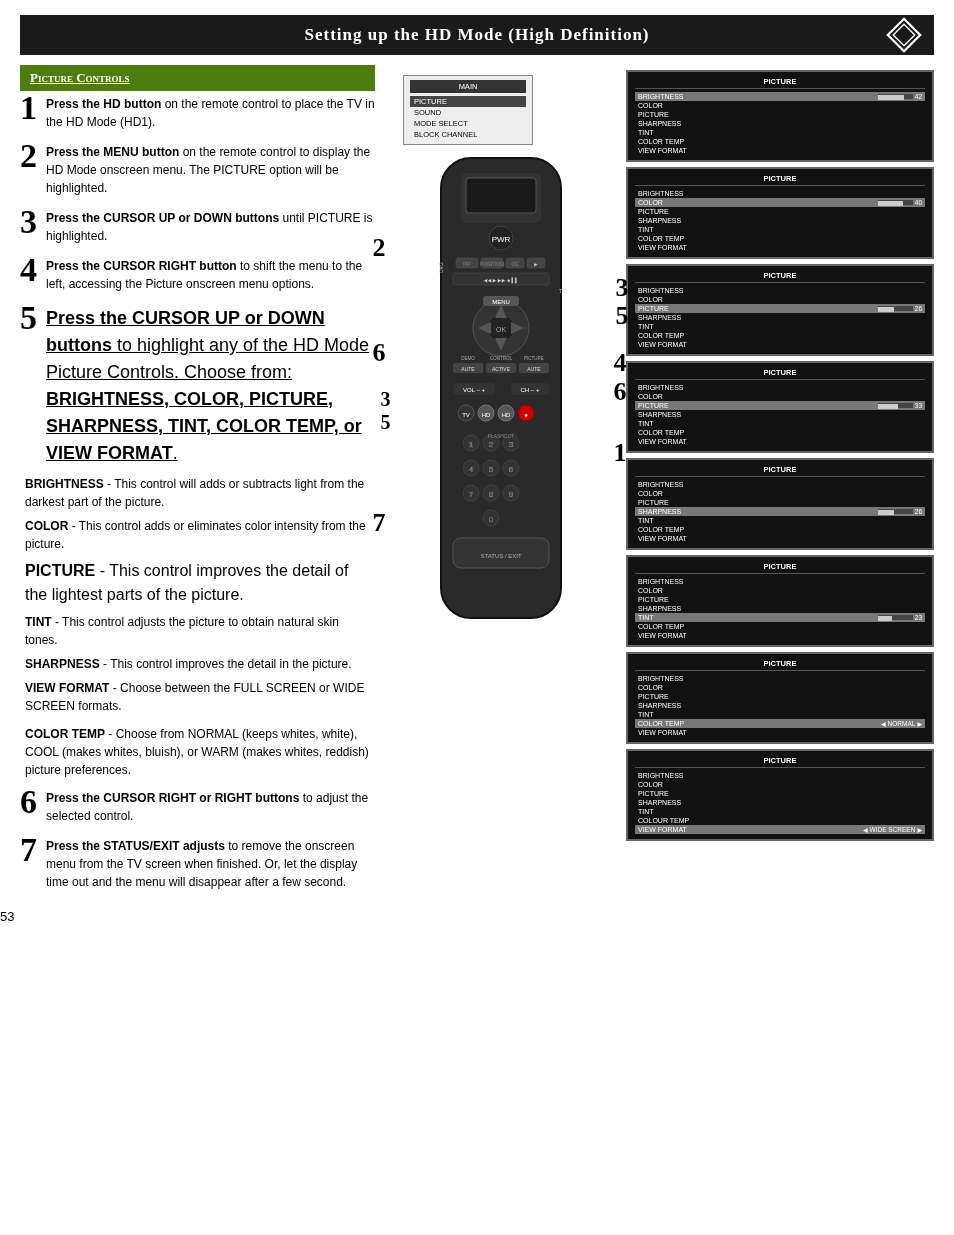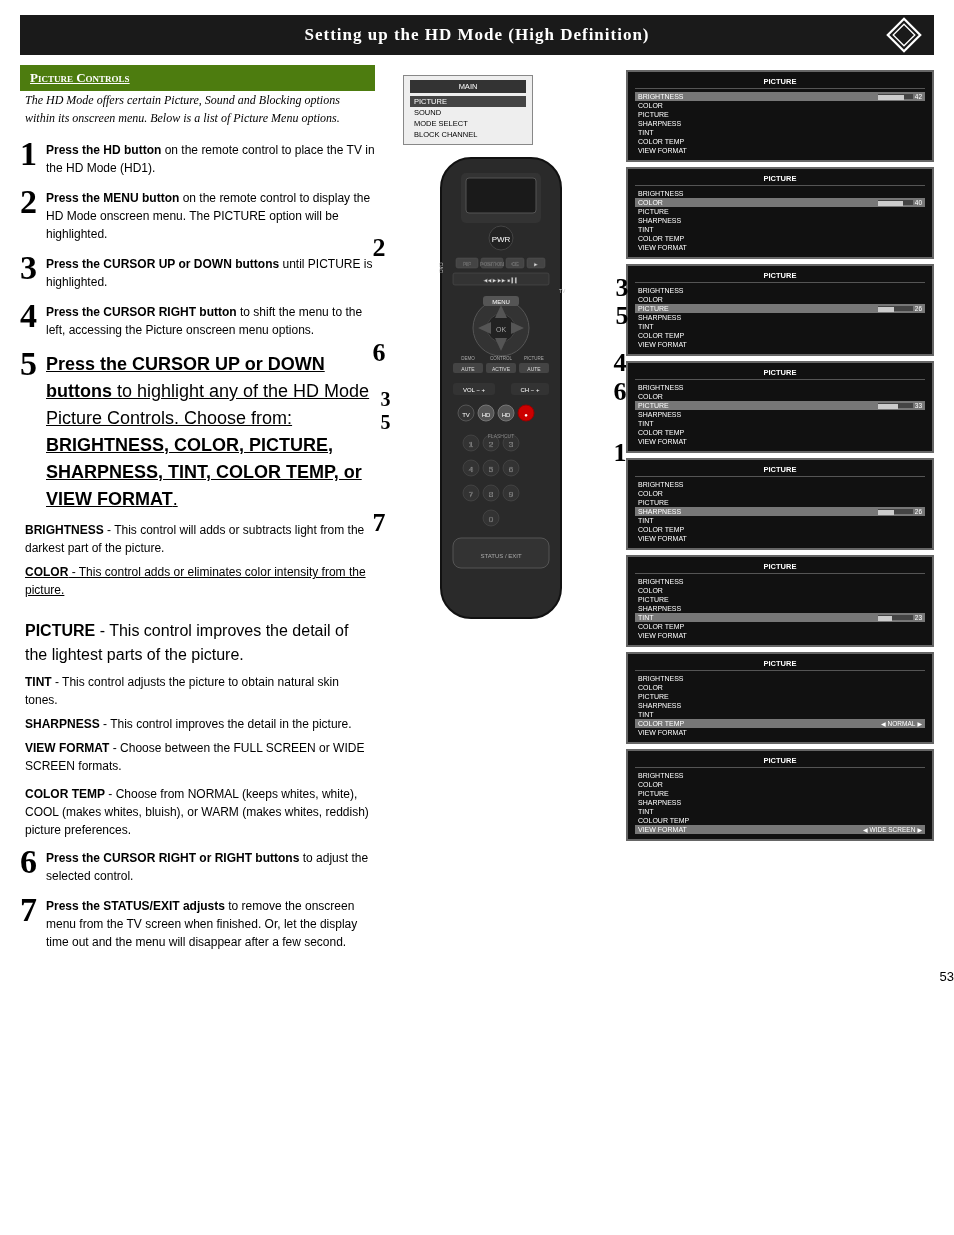--- a/index.html
+++ b/index.html
@@ -37,7 +37,6 @@
       <span>Picture Controls</span>
     </div>
 
-    <p style="font-style:italic;font-size:12px;line-height:1.5;margin-bottom:10px;padding:0 5px; font-family:'Times New Roman',serif;">The HD Mode offers certain Picture, Sound and Blocking options within its onscreen menu. Below is a list of Picture Menu options.</p>
 
     <div style="display:flex;gap:6px;margin-bottom:8px;align-items:flex-start;">
       <span style="font-size:34px;font-weight:bold;line-height:1;min-width:20px;font-family:'Times New Roman',serif;">1</span>

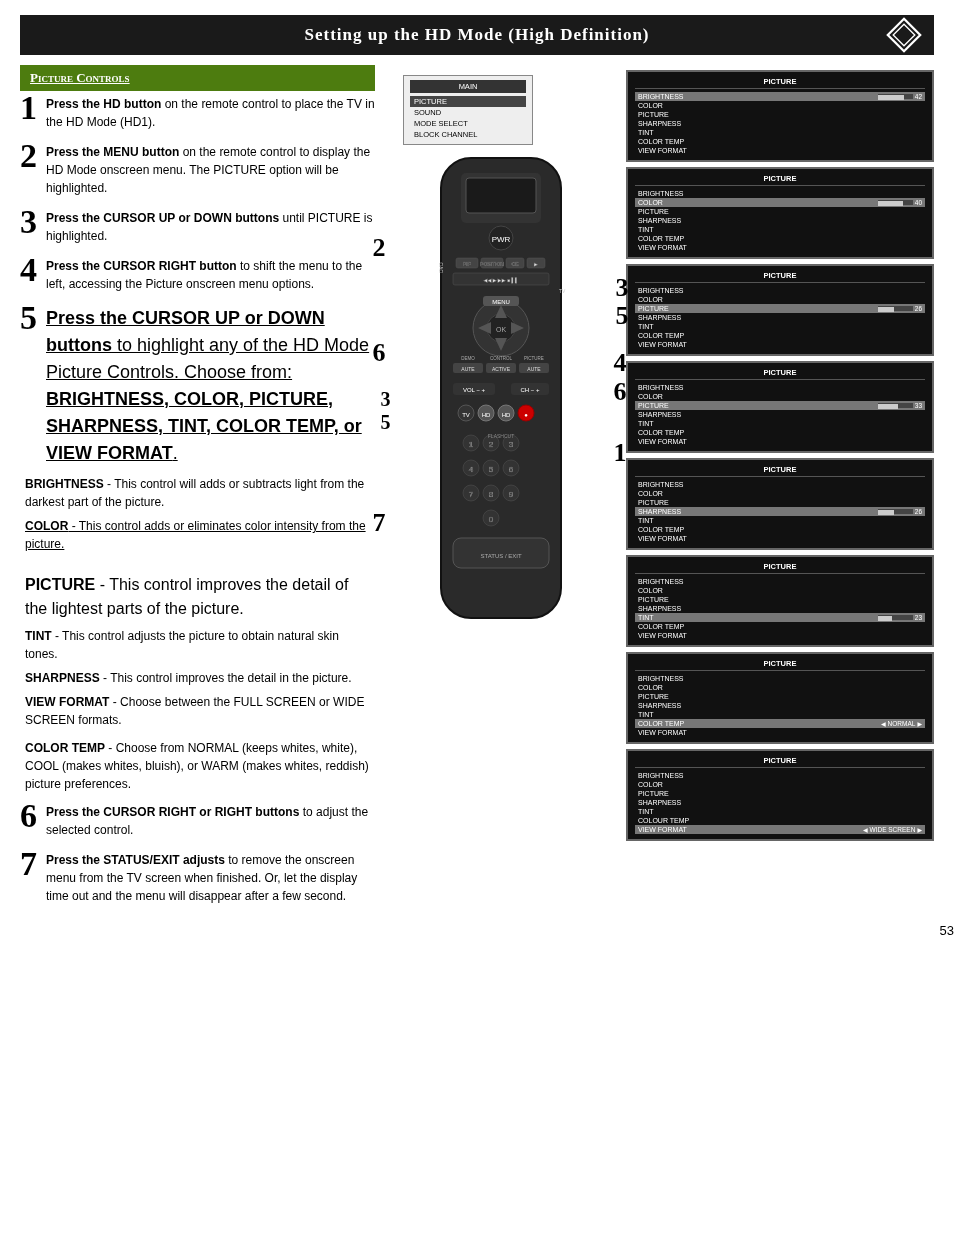--- a/index.html
+++ b/index.html
@@ -66,7 +66,7 @@
     <div style="margin-bottom:6px;font-size:12px;line-height:1.5;padding:0 5px;">
       <span style="font-weight:bold;">BRIGHTNESS</span> - This control will adds or subtracts light from the darkest part of the picture.
     </div>
-    <div style="margin-bottom:20px;font-size:12px;line-height:1.5;padding:0 5px;text-decoration:underline;">
+    <div style="margin-bottom:6px;font-size:12px;line-height:1.5;padding:0 5px;">
       <span style="font-weight:bold;">COLOR</span> - This control adds or eliminates color intensity from the picture.
     </div>
     <div style="margin-bottom:6px;font-size:16px;line-height:1.5;padding:0 5px;">

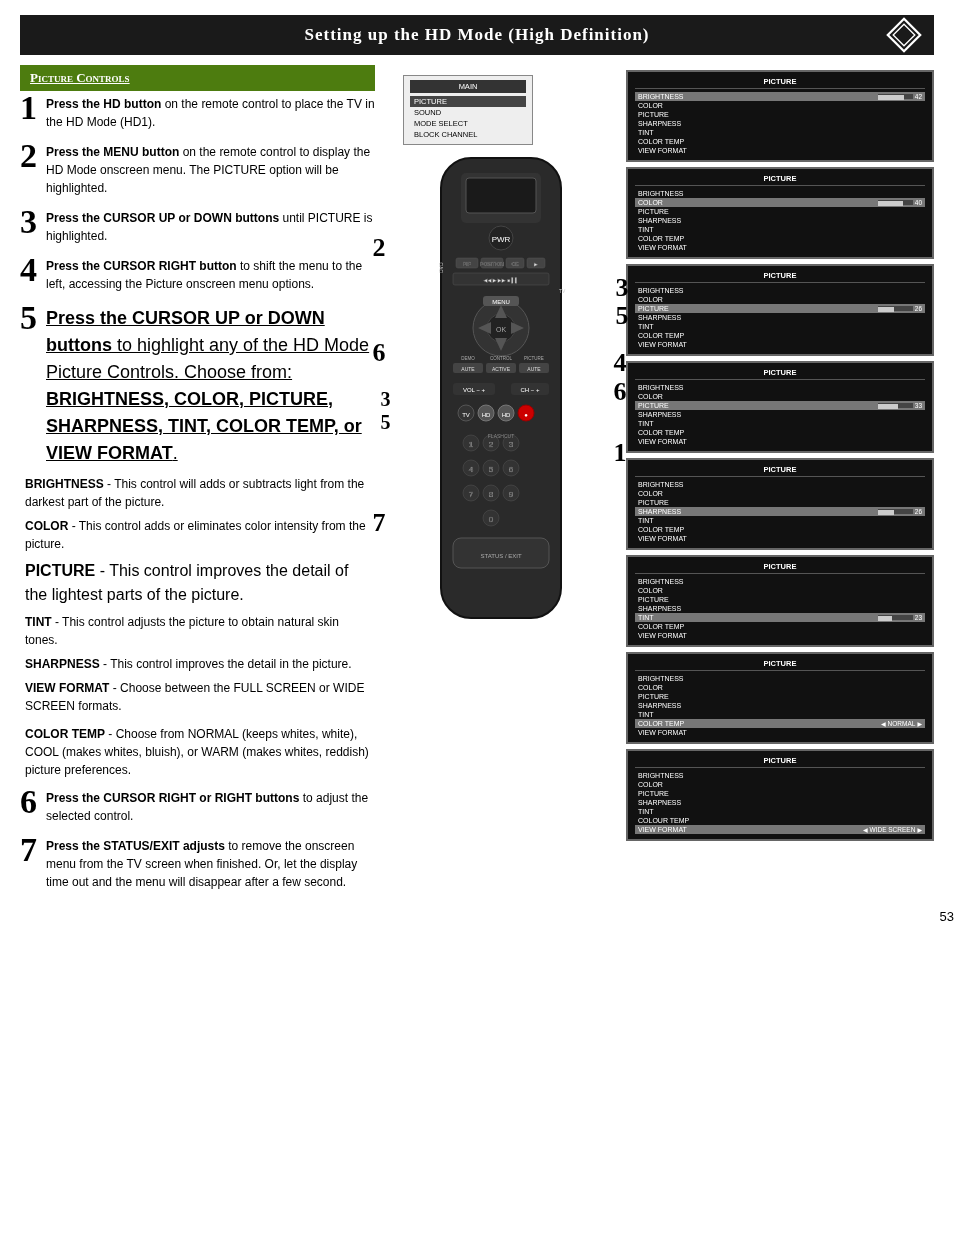--- a/index.html
+++ b/index.html
@@ -354,6 +354,6 @@
   </div>
 </div>
 
-<div style="text-align:right;font-size:13px;margin-top:8px;padding-bottom:12px;">53</div>
+<div style="text-align:left;font-size:13px;margin-top:8px;padding-bottom:12px;">53</div>
 
 </body></html>

